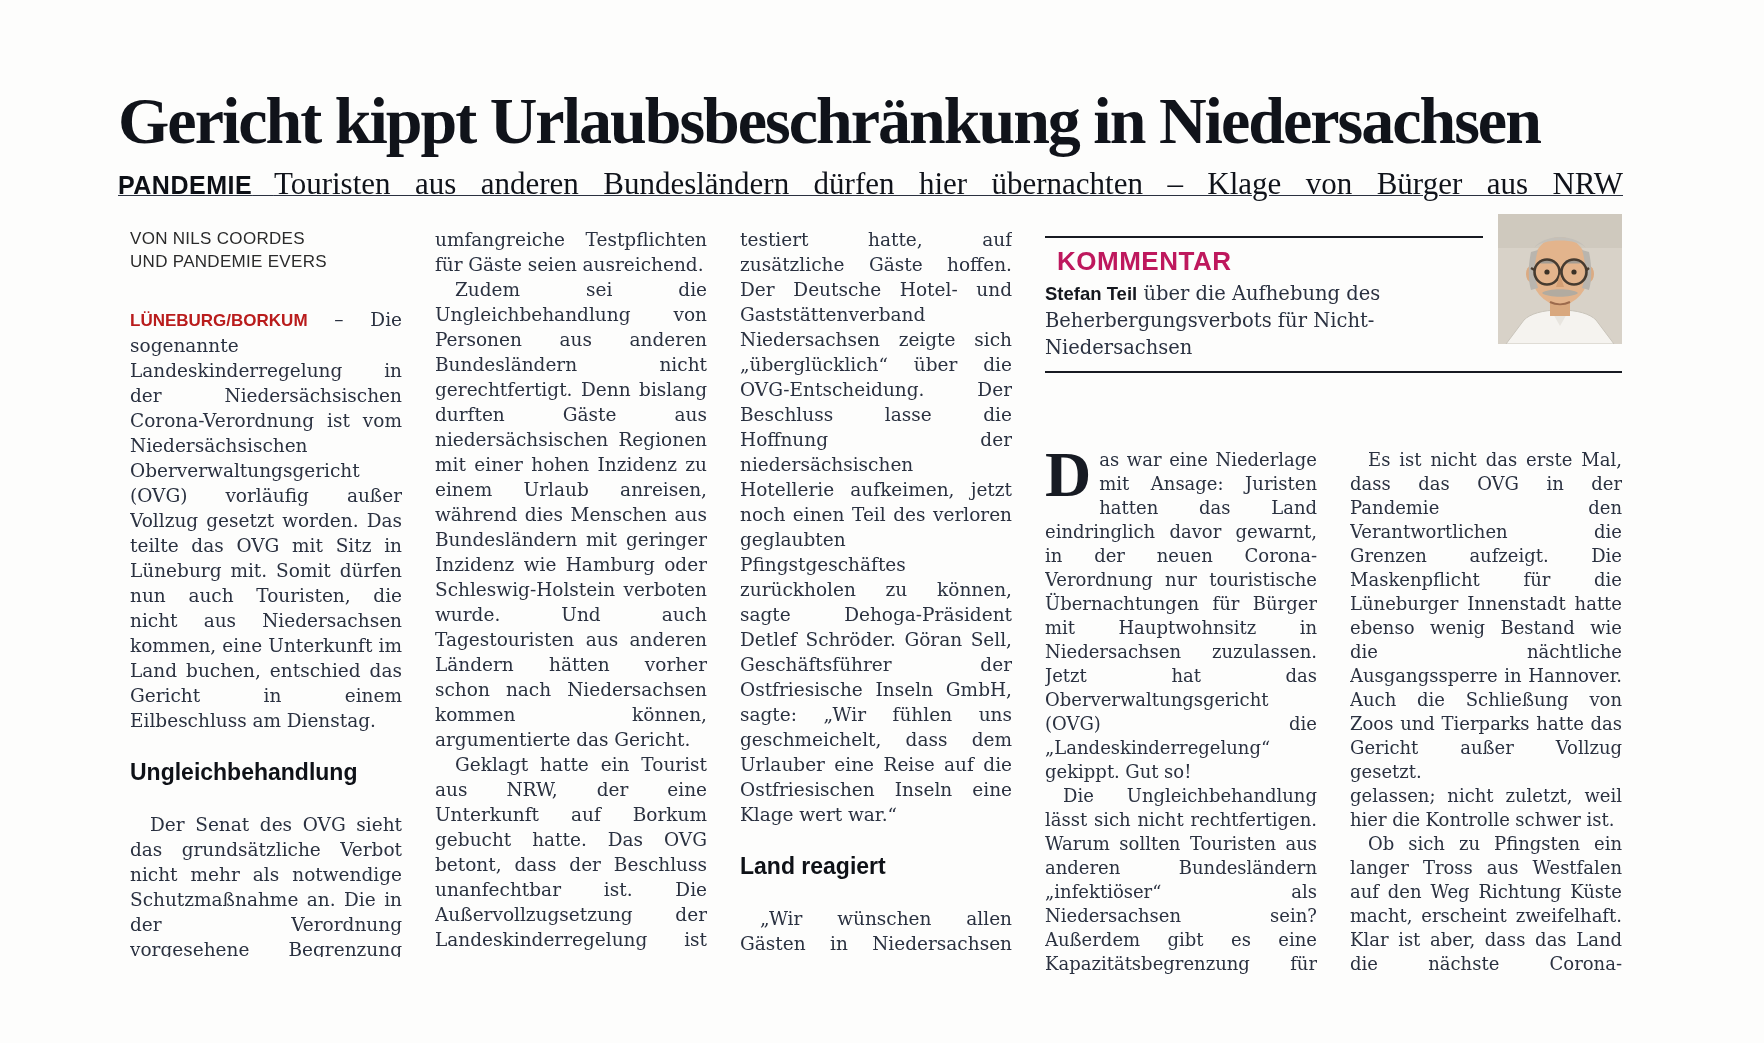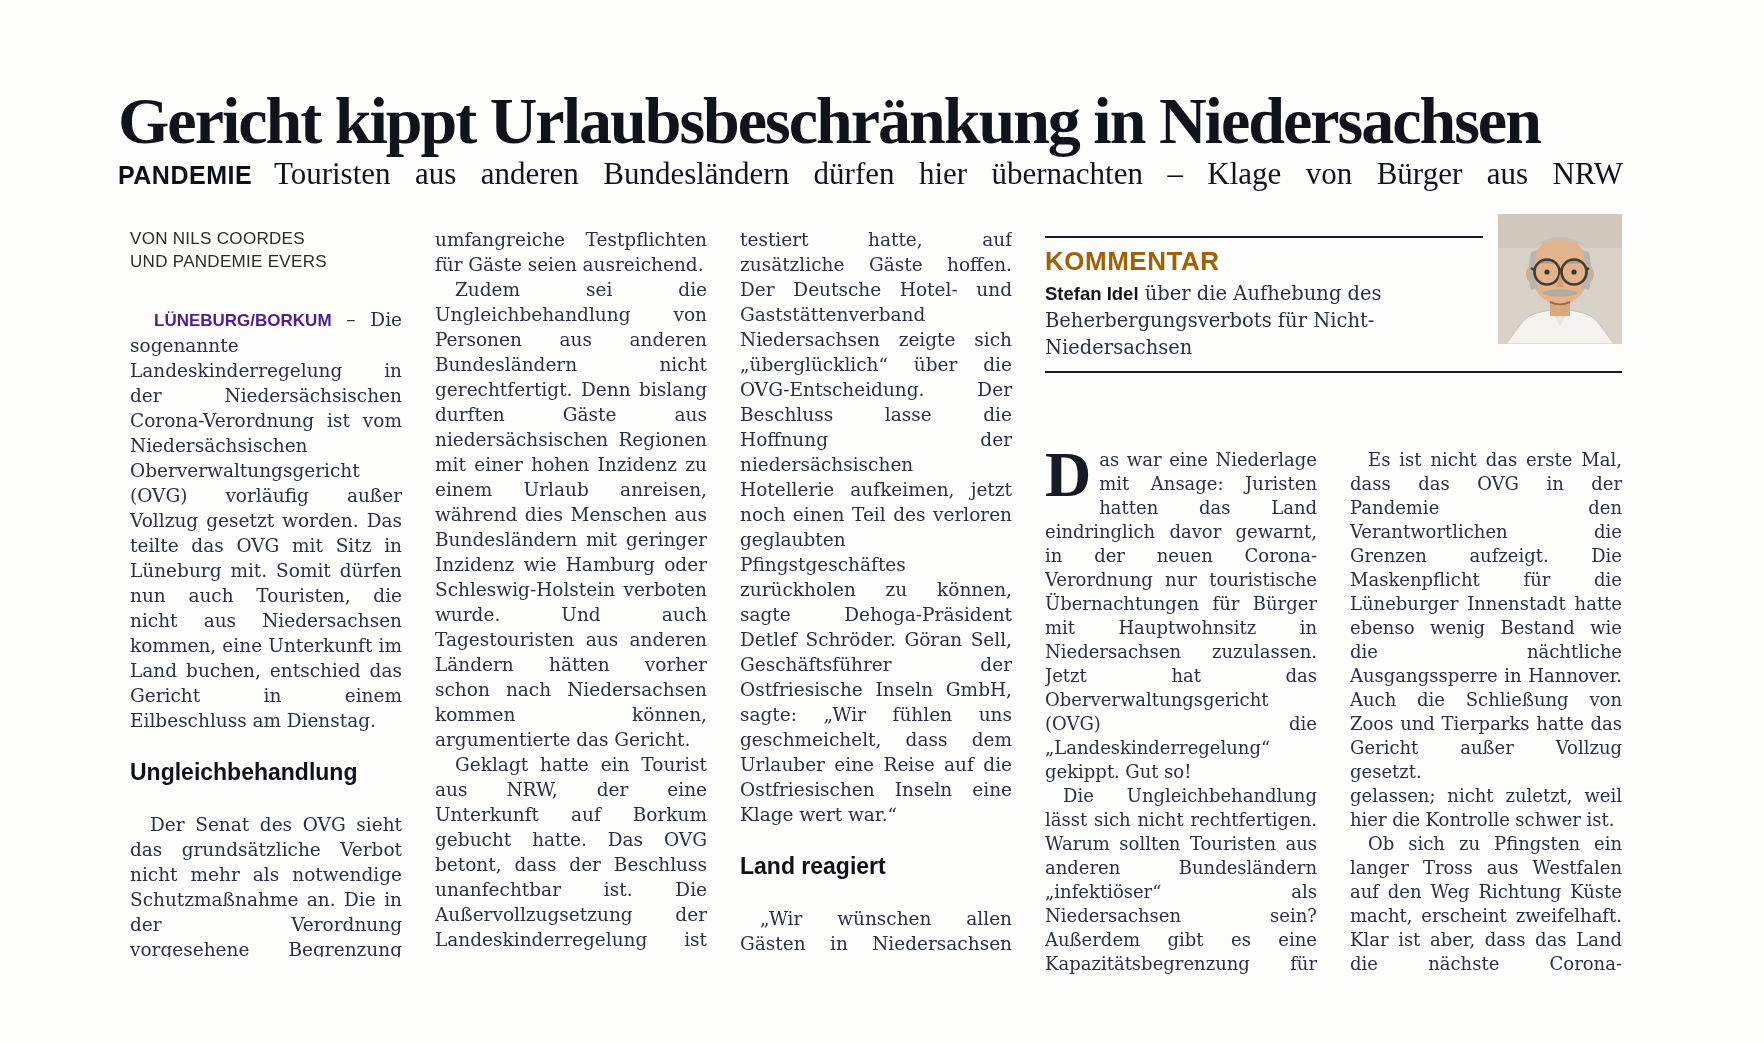--- a/index.html
+++ b/index.html
@@ -21,8 +21,8 @@
     color:#10131a; white-space:nowrap;
   }
   .deck {
-    position:absolute; left:118px; top:156px; width:1505px;
-    text-align:justify; text-align-last:justify;
+    position:absolute; left:118px; top:166px; width:1505px;
+    text-align:justify; text-align-last:justify;text-decoration:underline;
   }
   .kicker {
     font-family:"Liberation Sans", sans-serif; font-weight:700;

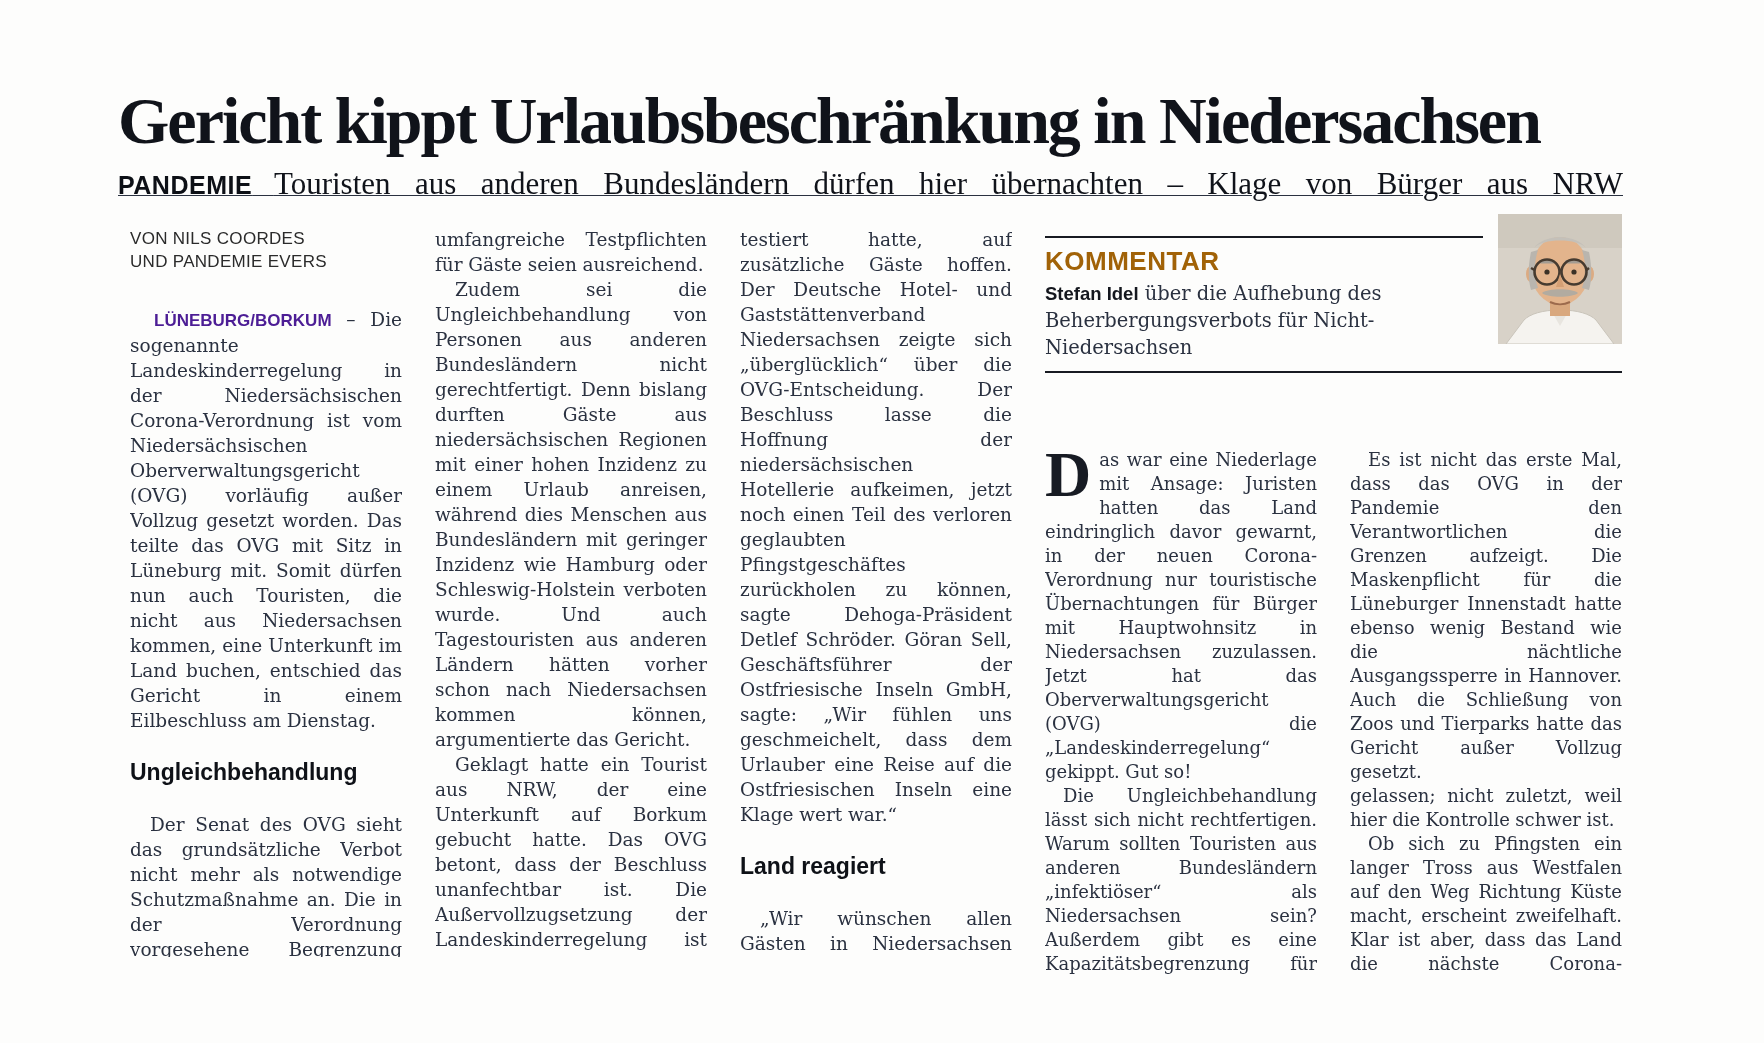--- a/index.html
+++ b/index.html
@@ -61,9 +61,9 @@
   .rule-top { top:22px; width:438px; }
   .rule-mid { top:157px; width:577px; }
   .k-label {
-    position:absolute; top:32px; left:0;
+    position:absolute; top:32px; left:12px;
     font-family:"Liberation Sans", sans-serif; font-weight:700;
-    font-size:26px; letter-spacing:0.5px; color:#a16207;
+    font-size:26px; letter-spacing:0.5px; color:#be185d;
   }
   .k-intro {
     position:absolute; top:66px; left:0; width:430px;

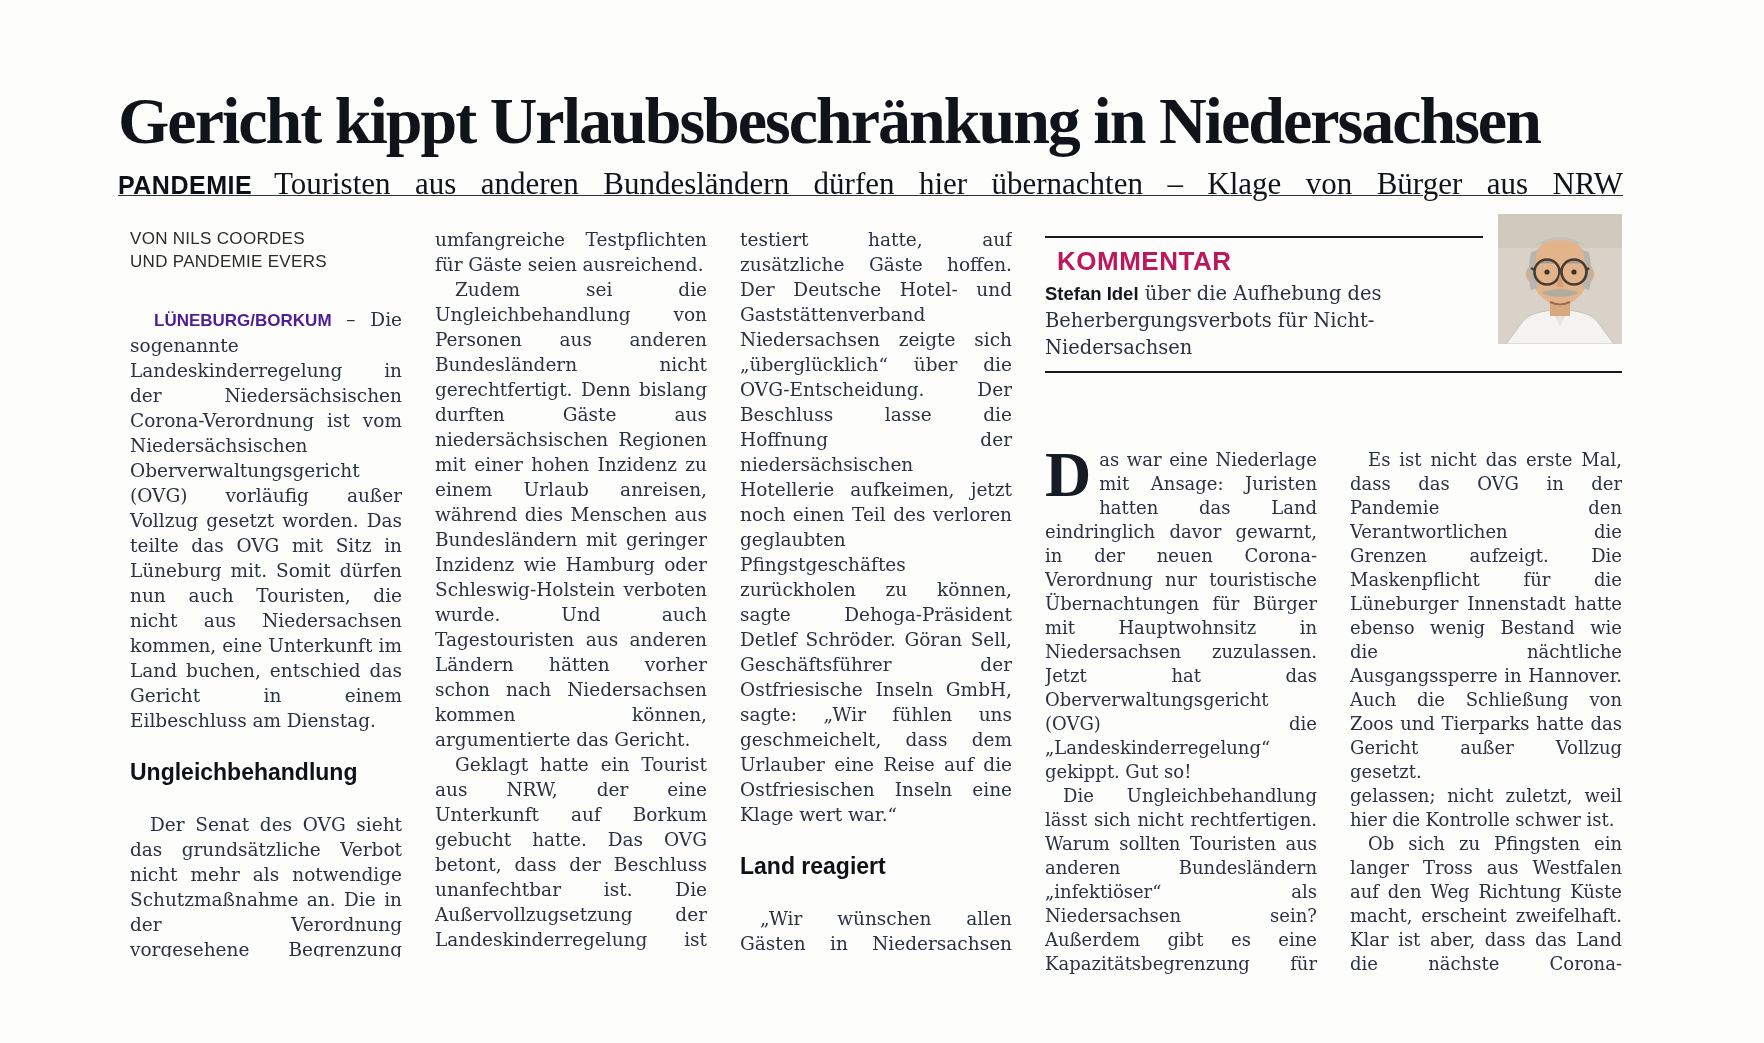--- a/index.html
+++ b/index.html
@@ -130,7 +130,7 @@
     <div class="k-rule rule-top"></div>
     <div class="k-label">KOMMENTAR</div>
     <p class="k-intro">
-      <strong>Stefan Idel</strong>
+      <strong>Stefan Teil</strong>
       <span>über die Aufhebung des Beherbergungsverbots für Nicht-Niedersachsen</span>
     </p>
 

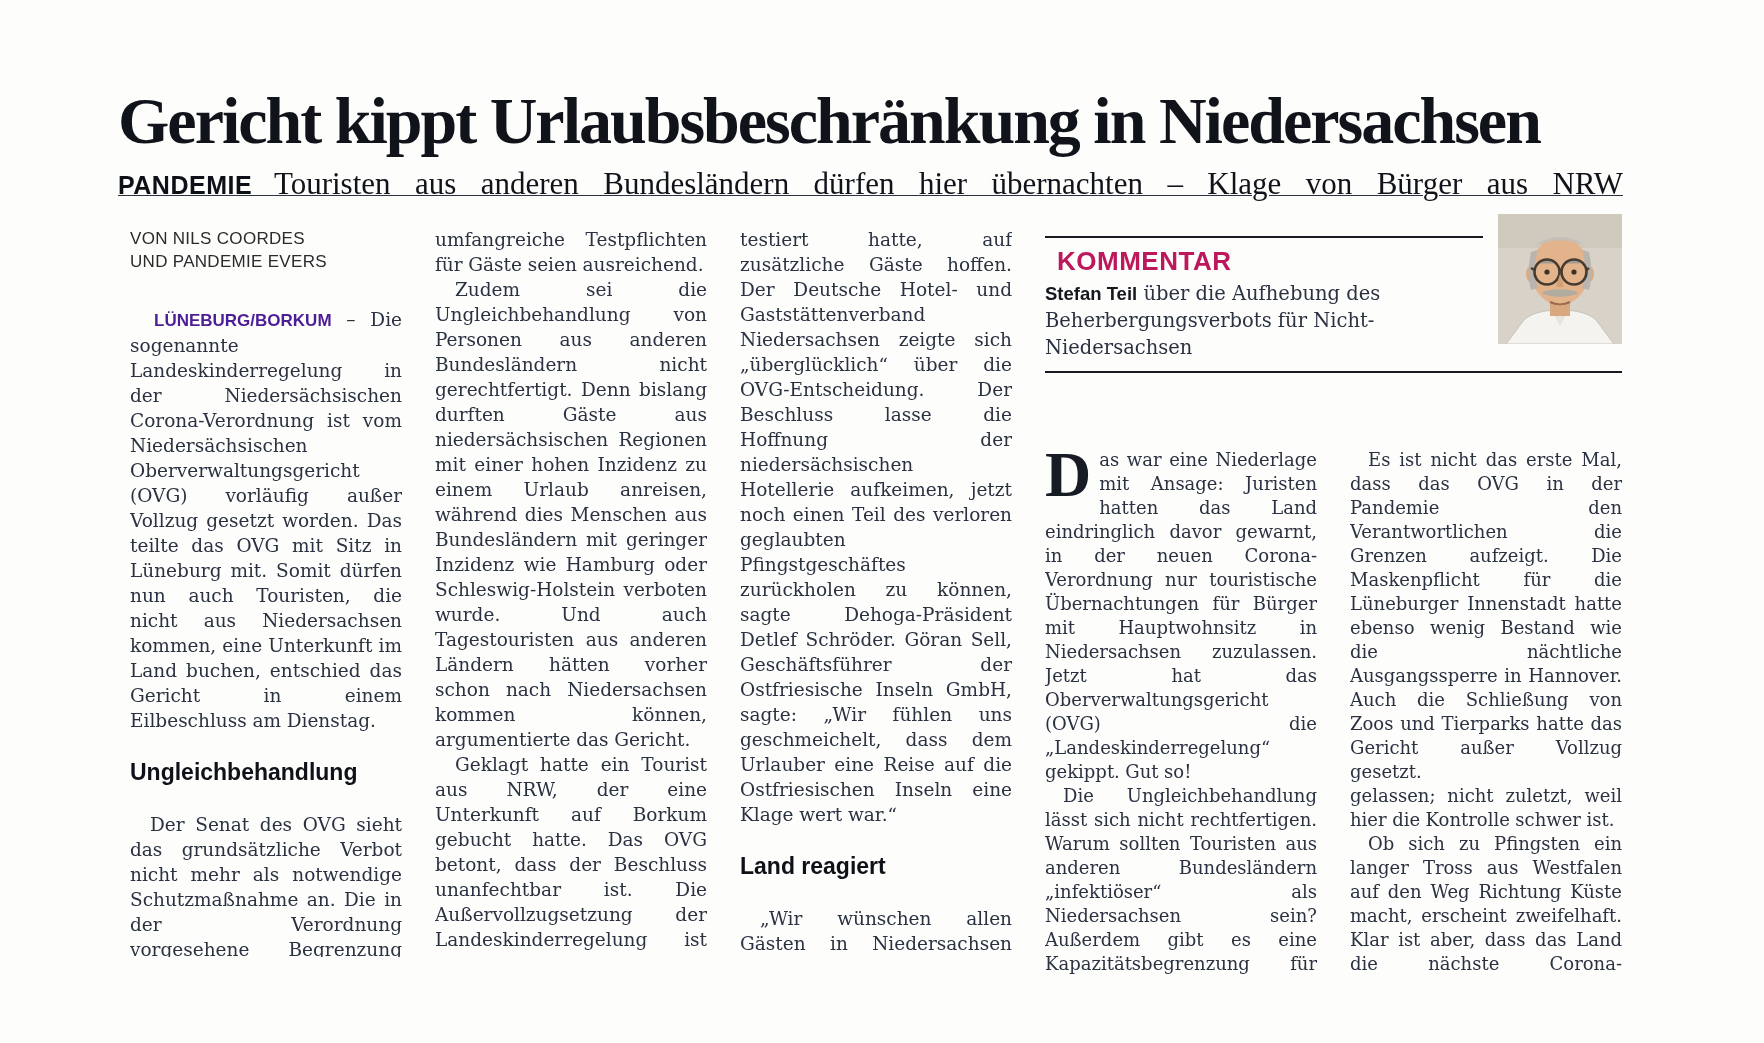--- a/index.html
+++ b/index.html
@@ -48,7 +48,7 @@
   .body-p.flush-last { text-align-last:justify; }
   .dateline {
     font-family:"Liberation Sans", sans-serif; font-weight:700;
-    font-size:17px; color:#4c1d95;margin-left:24px;
+    font-size:17px; color:#b91c1c;
   }
   .col-heading {
     font-family:"Liberation Sans", sans-serif; font-weight:700;

